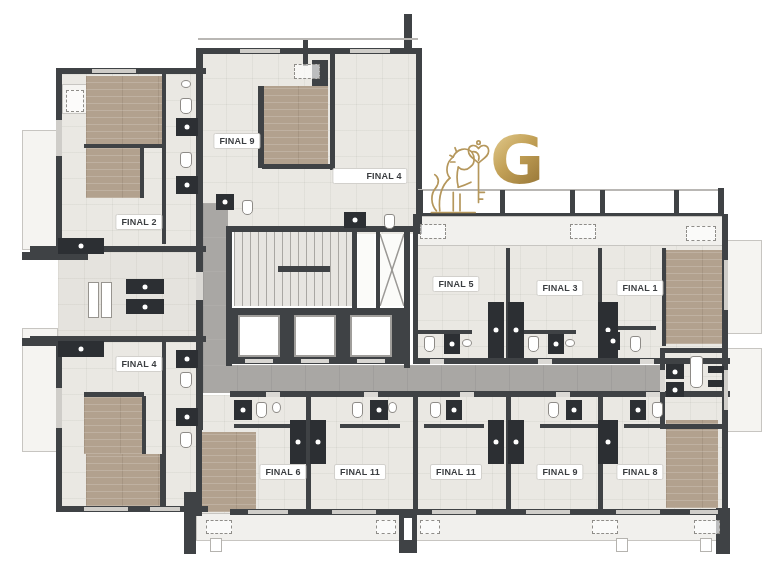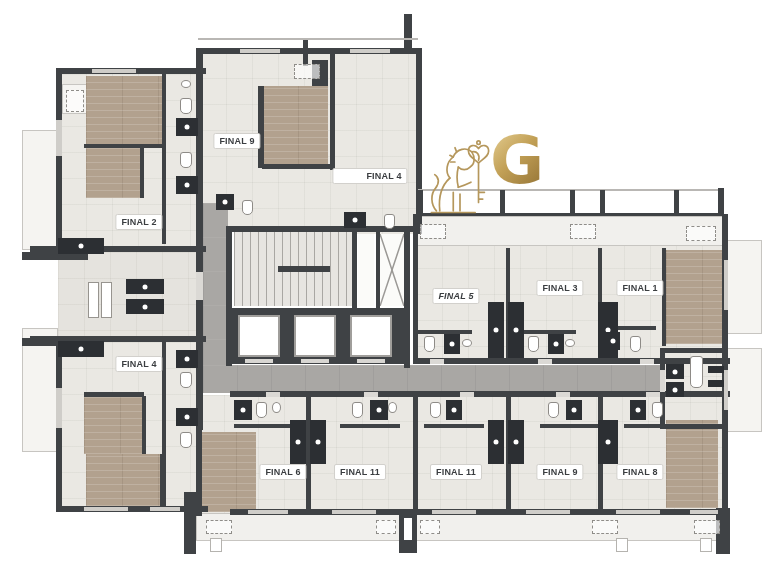--- a/index.html
+++ b/index.html
@@ -269,7 +269,7 @@
   <div class="chip" style="left:139px;top:222px;">FINAL 2</div>
   <div class="chip" style="left:237px;top:141px;">FINAL 9</div>
   <div class="chip" style="left:370px;top:176px;padding-left:33px;">FINAL 4</div>
-  <div class="chip" style="left:456px;top:296px;font-style:italic;">FINAL 5</div>
+  <div class="chip" style="left:456px;top:284px;">FINAL 5</div>
   <div class="chip" style="left:560px;top:288px;">FINAL 3</div>
   <div class="chip" style="left:640px;top:288px;">FINAL 1</div>
   <div class="chip" style="left:640px;top:472px;">FINAL 8</div>

